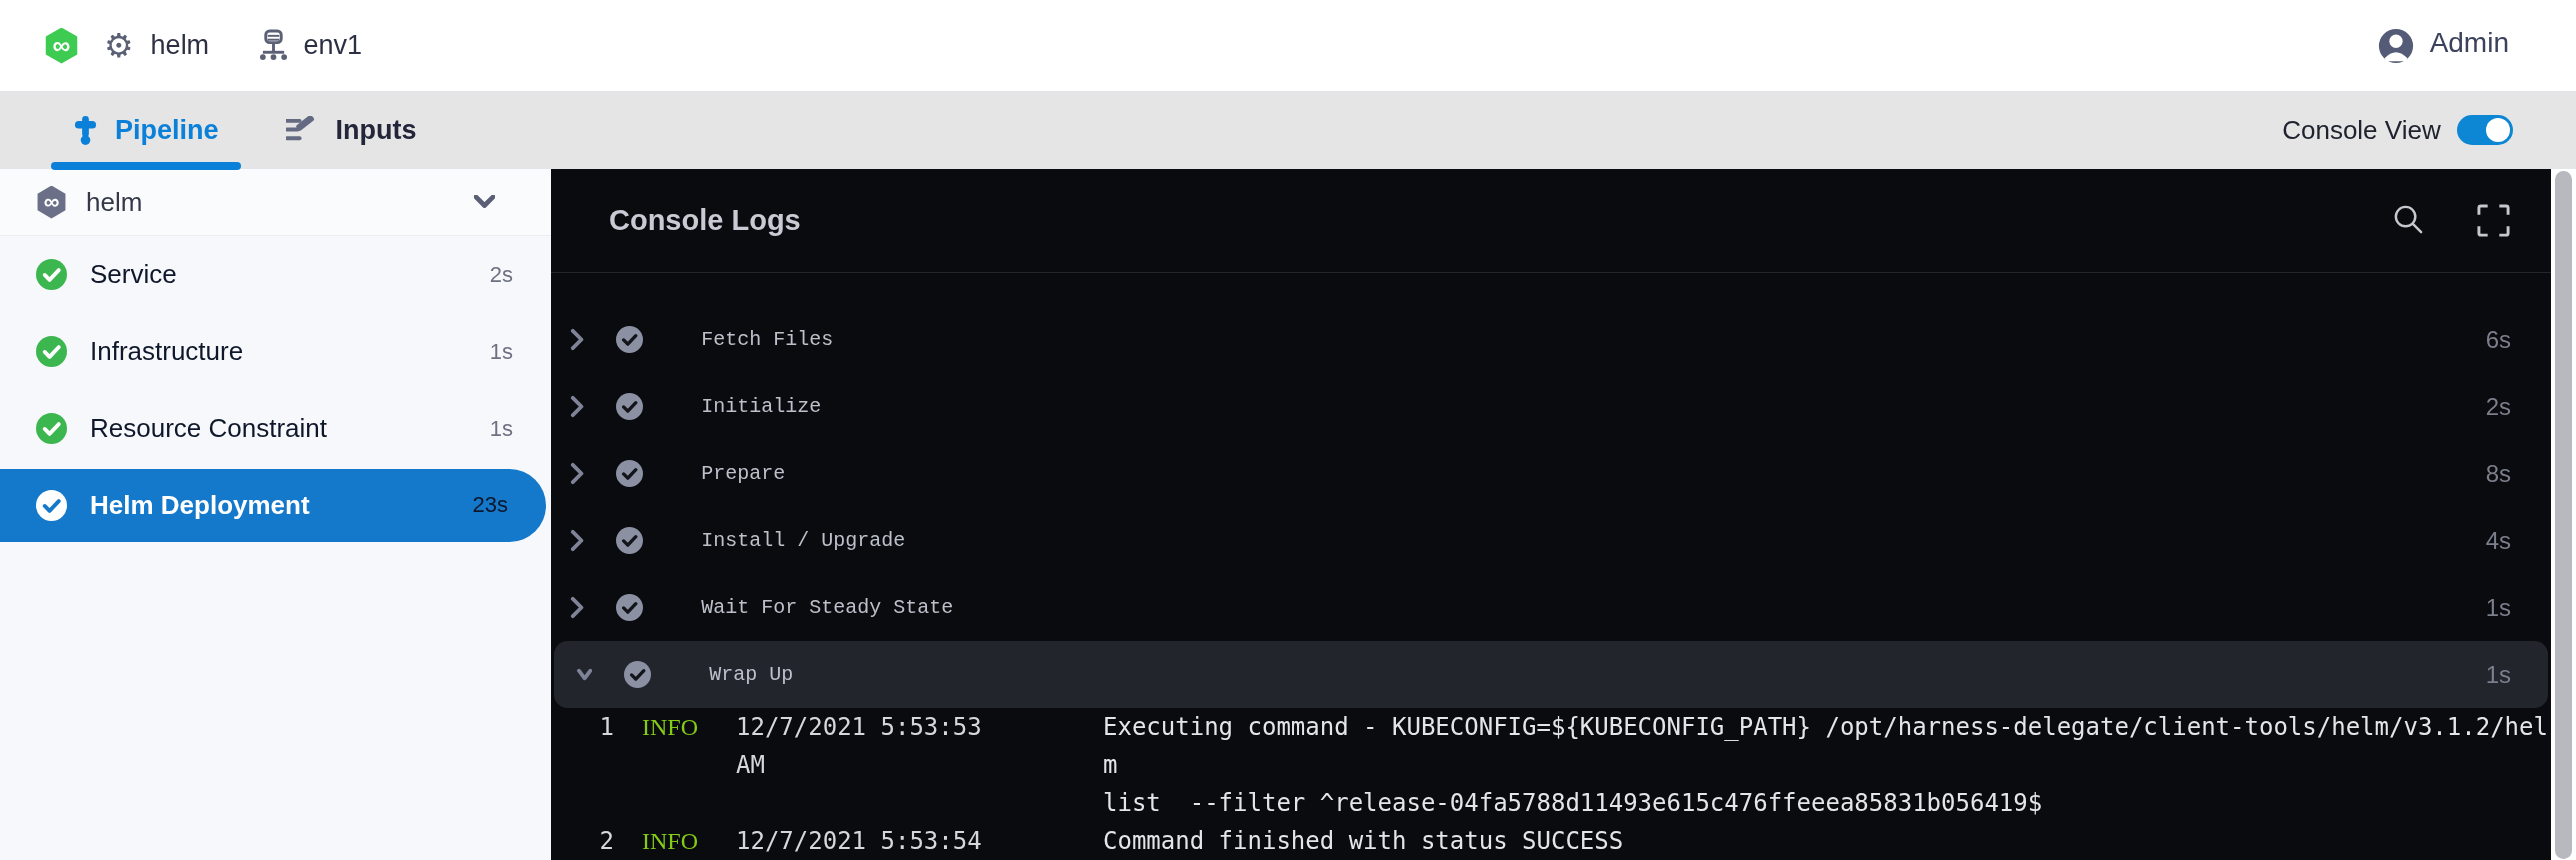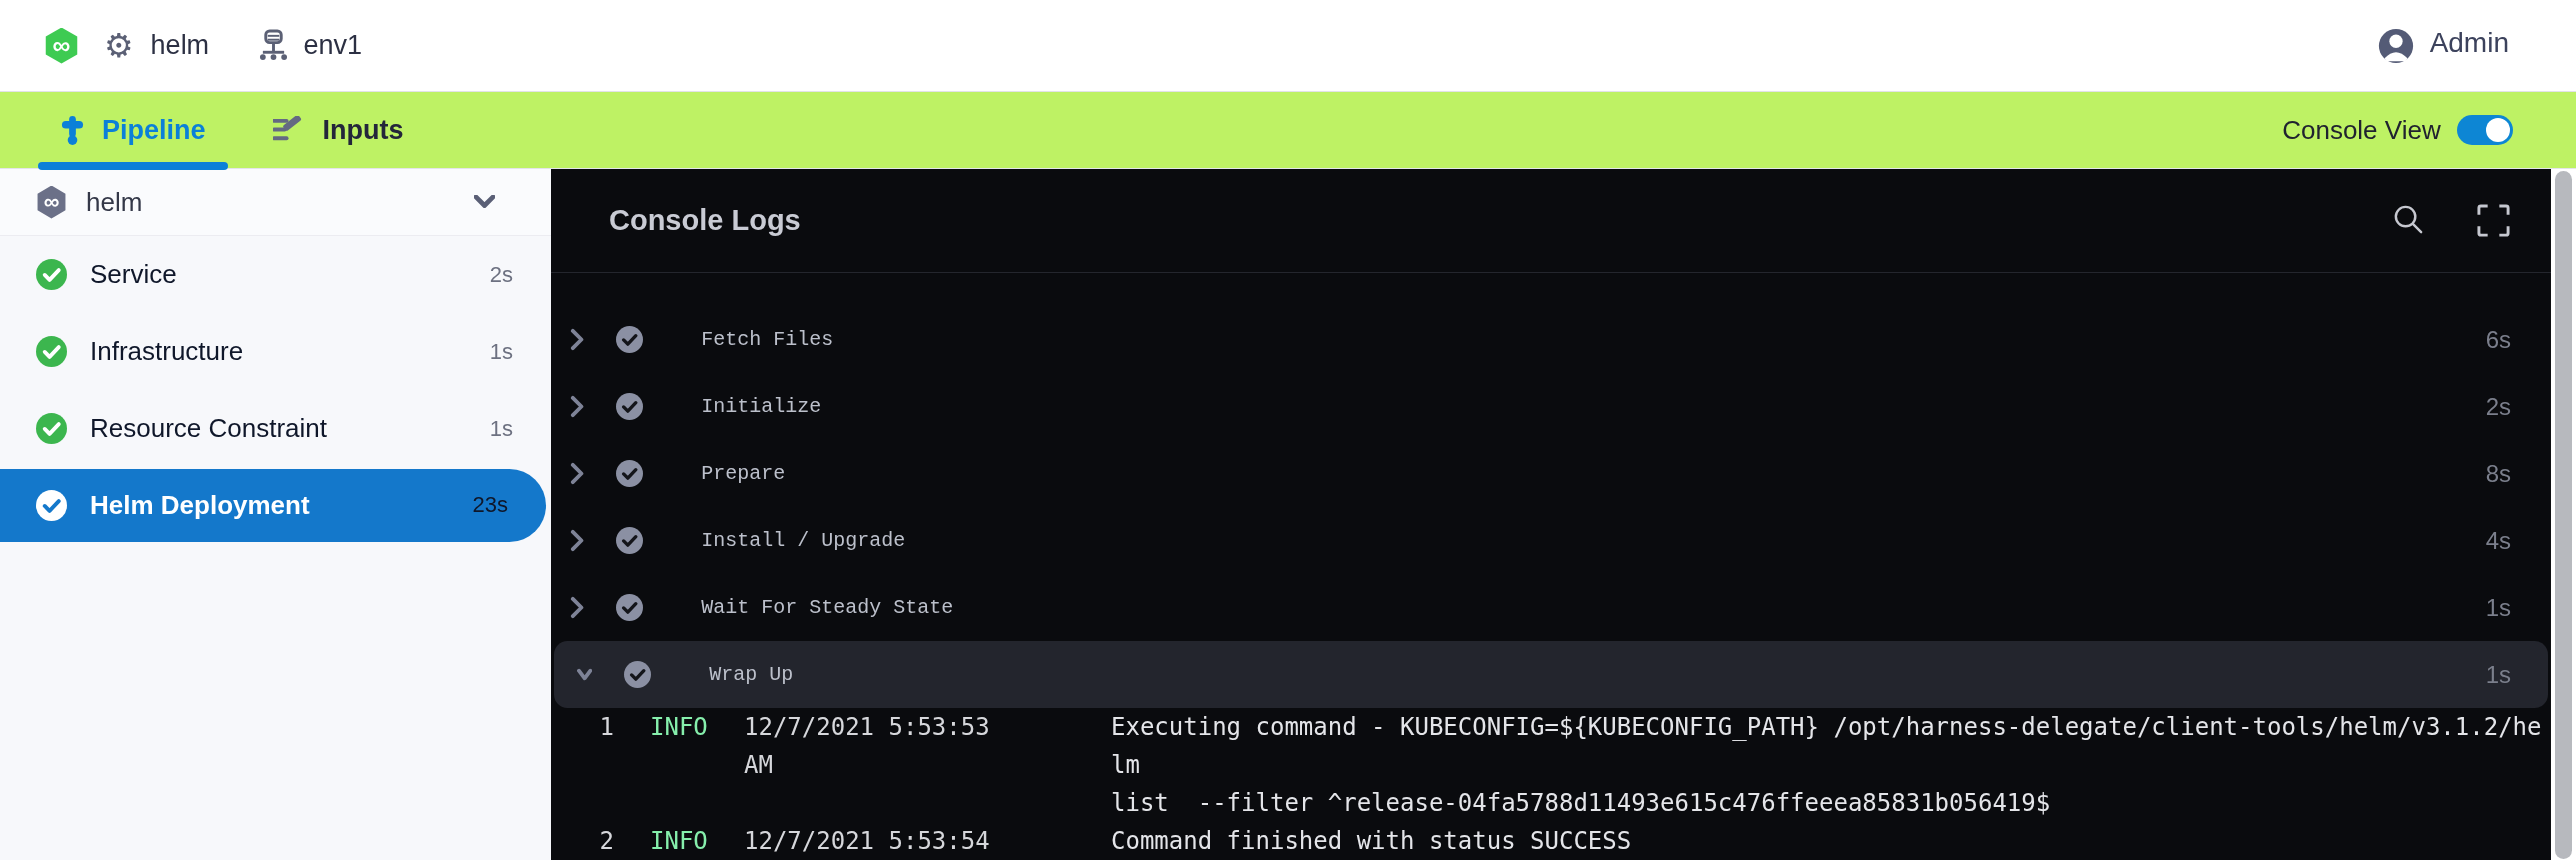--- a/index.html
+++ b/index.html
@@ -23,8 +23,8 @@
   .admin { font-size:28px; color:#3c425c; margin-left:14.4px; }
 
   
-  .tabbar { height:77px; background:#bef264; border-bottom:1.9px solid #e4e5e9;
-            display:flex; align-items:center; padding-left:38px; flex:0 0 auto; }
+  .tabbar { height:77px; background:#e5e5e5; border-bottom:1.9px solid #e4e5e9;
+            display:flex; align-items:center; padding-left:51px; flex:0 0 auto; }
   .tab { position:relative; height:100%; display:flex; align-items:center; padding:0 22px; cursor:pointer; }
   .tab .tlabel { font-size:27px; font-weight:700; margin-left:17px; }
   .tab-active .tlabel { color:#0b80d8; }

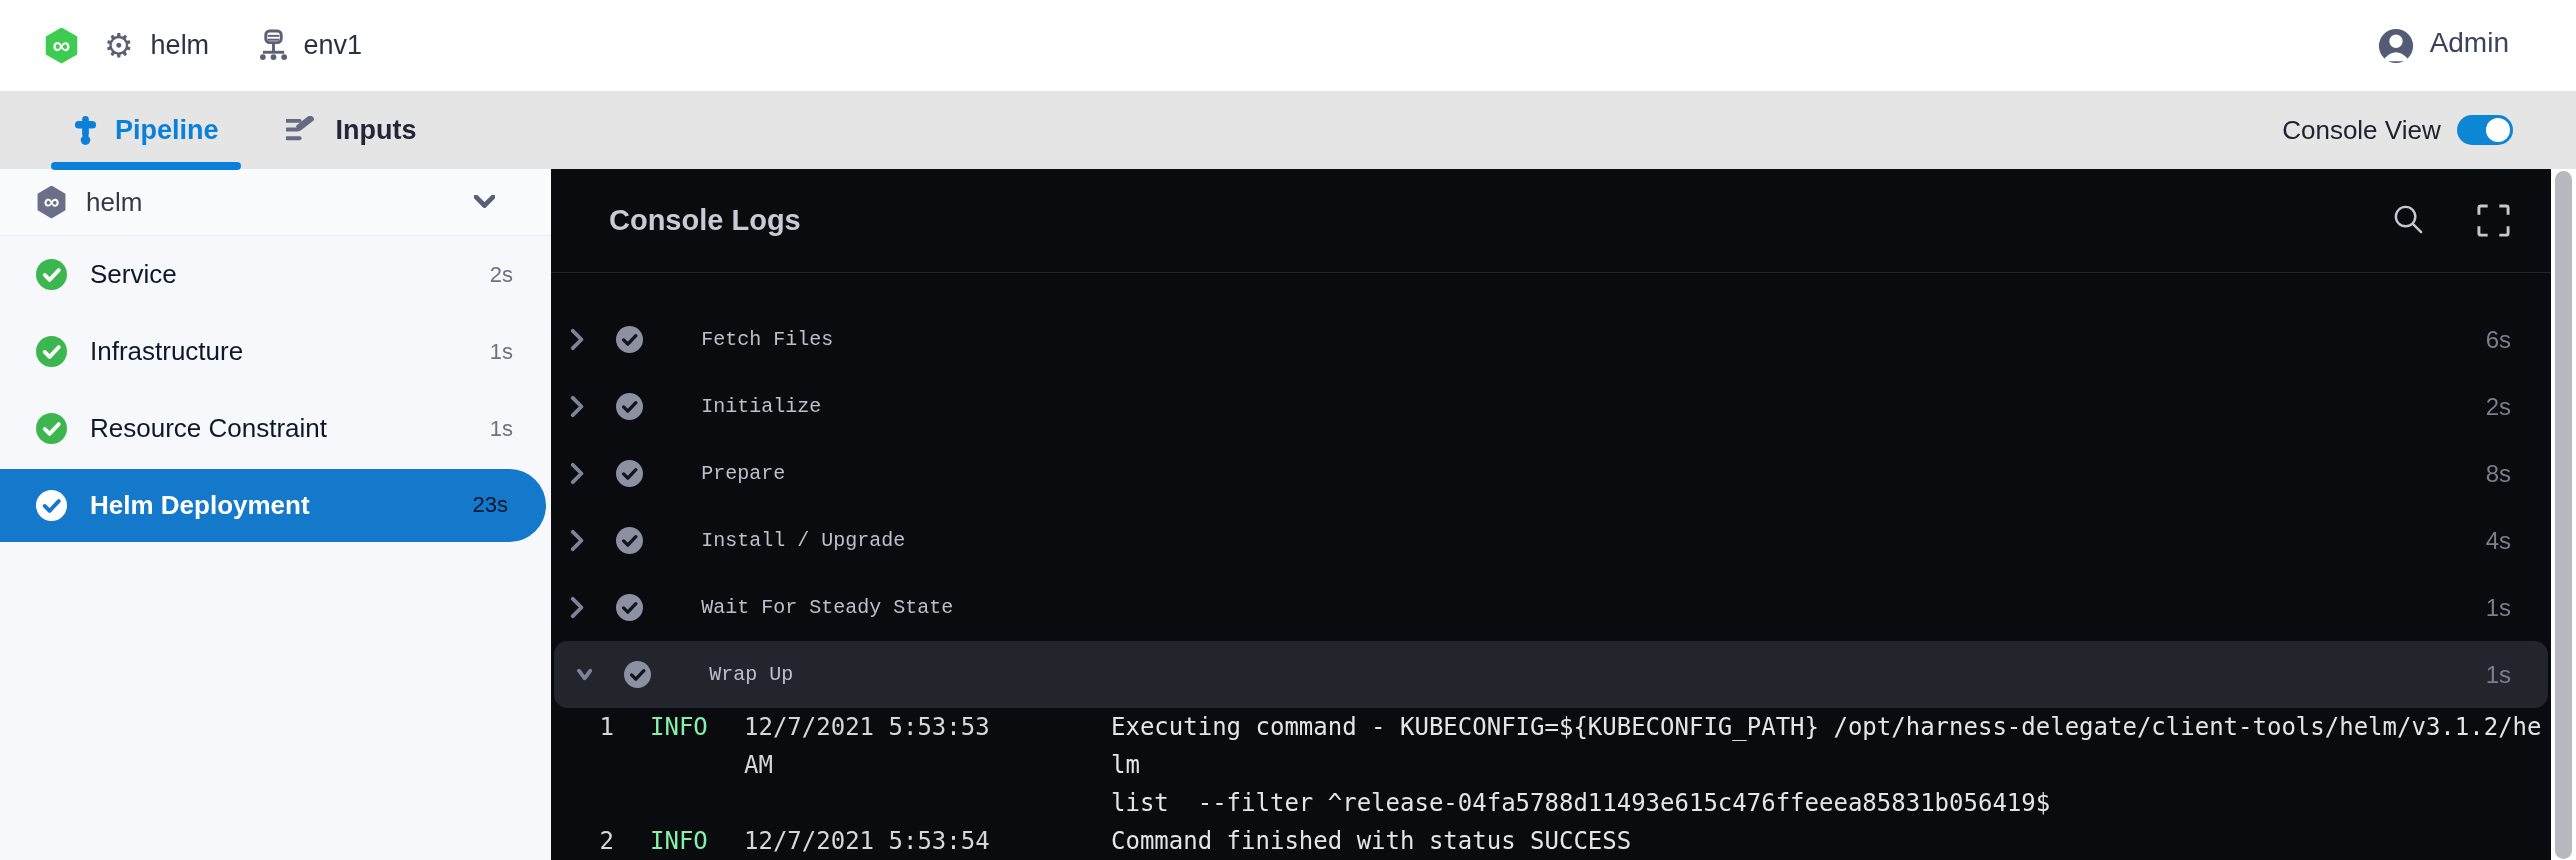--- a/index.html
+++ b/index.html
@@ -77,7 +77,7 @@
   .logs { font-family:"DejaVu Sans Mono", monospace; font-size:24px; color:#e4e5e9; }
   .logrow { display:flex; align-items:flex-start; line-height:38px; }
   .lnum { width:63px; text-align:right; color:#d6d7db; flex:0 0 auto; }
-  .llvl { margin-left:36px; width:58px; color:#86efac; flex:0 0 auto; }
+  .llvl { margin-left:28px; width:58px; color:#84cc16; flex:0 0 auto;font-family:Liberation Serif, serif; }
   .ltime { margin-left:36px; width:288px; color:#d6d7db; flex:0 0 auto; }
   .lmsg { margin-left:79px; flex:1; white-space:pre-wrap; word-break:break-all; }
 

